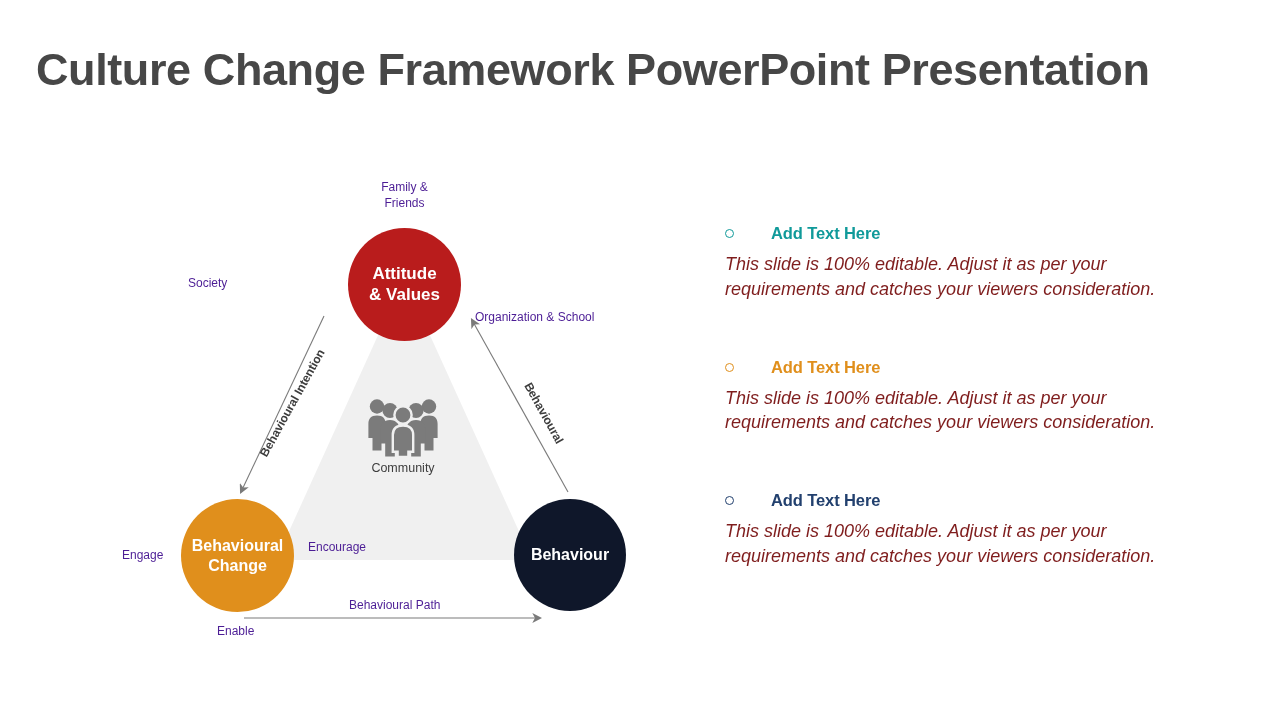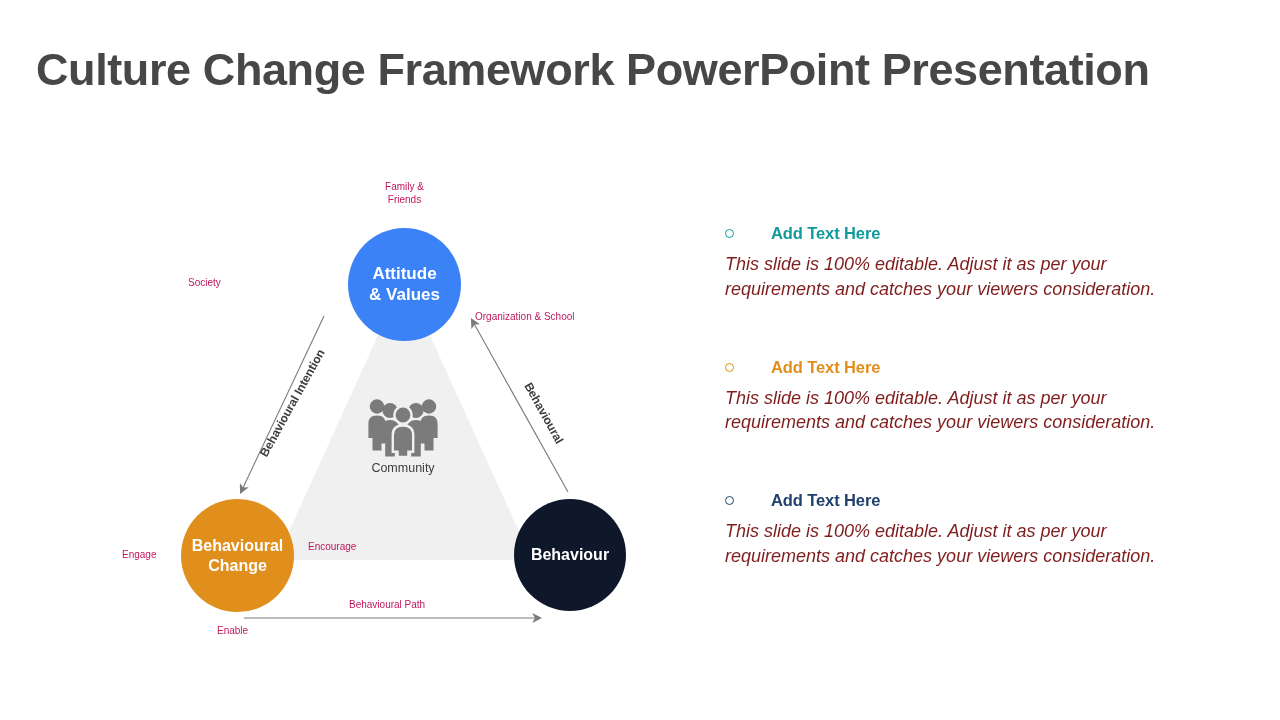--- a/index.html
+++ b/index.html
@@ -91,8 +91,8 @@
   
   .outer-label {
     position: absolute;
-    font-size: 10px;
-    color: #be185d;
+    font-size: 12px;
+    color: #4c1d95;
     font-weight: normal;
     white-space: nowrap;
     line-height: 1.32;

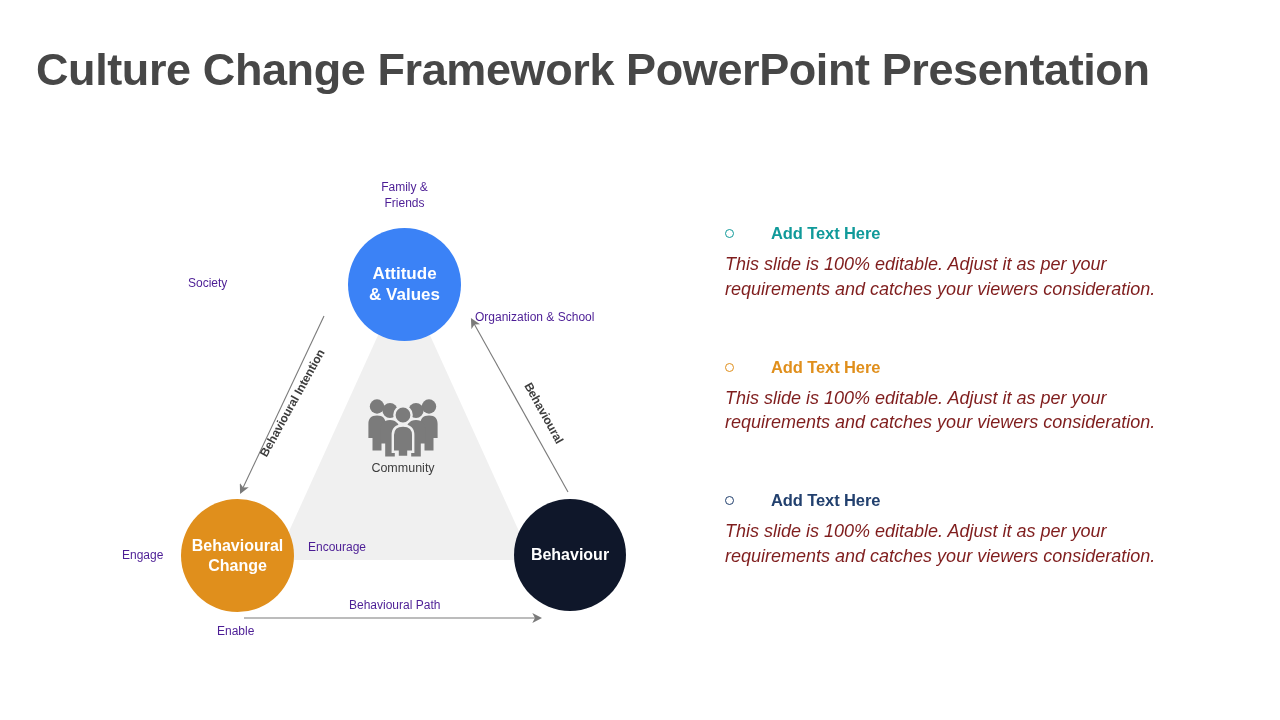--- a/index.html
+++ b/index.html
@@ -66,7 +66,7 @@
     top: 68px;
     width: 113px;
     height: 113px;
-    background: #3b82f6;
+    background: #b91c1c;
     font-size: 17px;
   }
 

